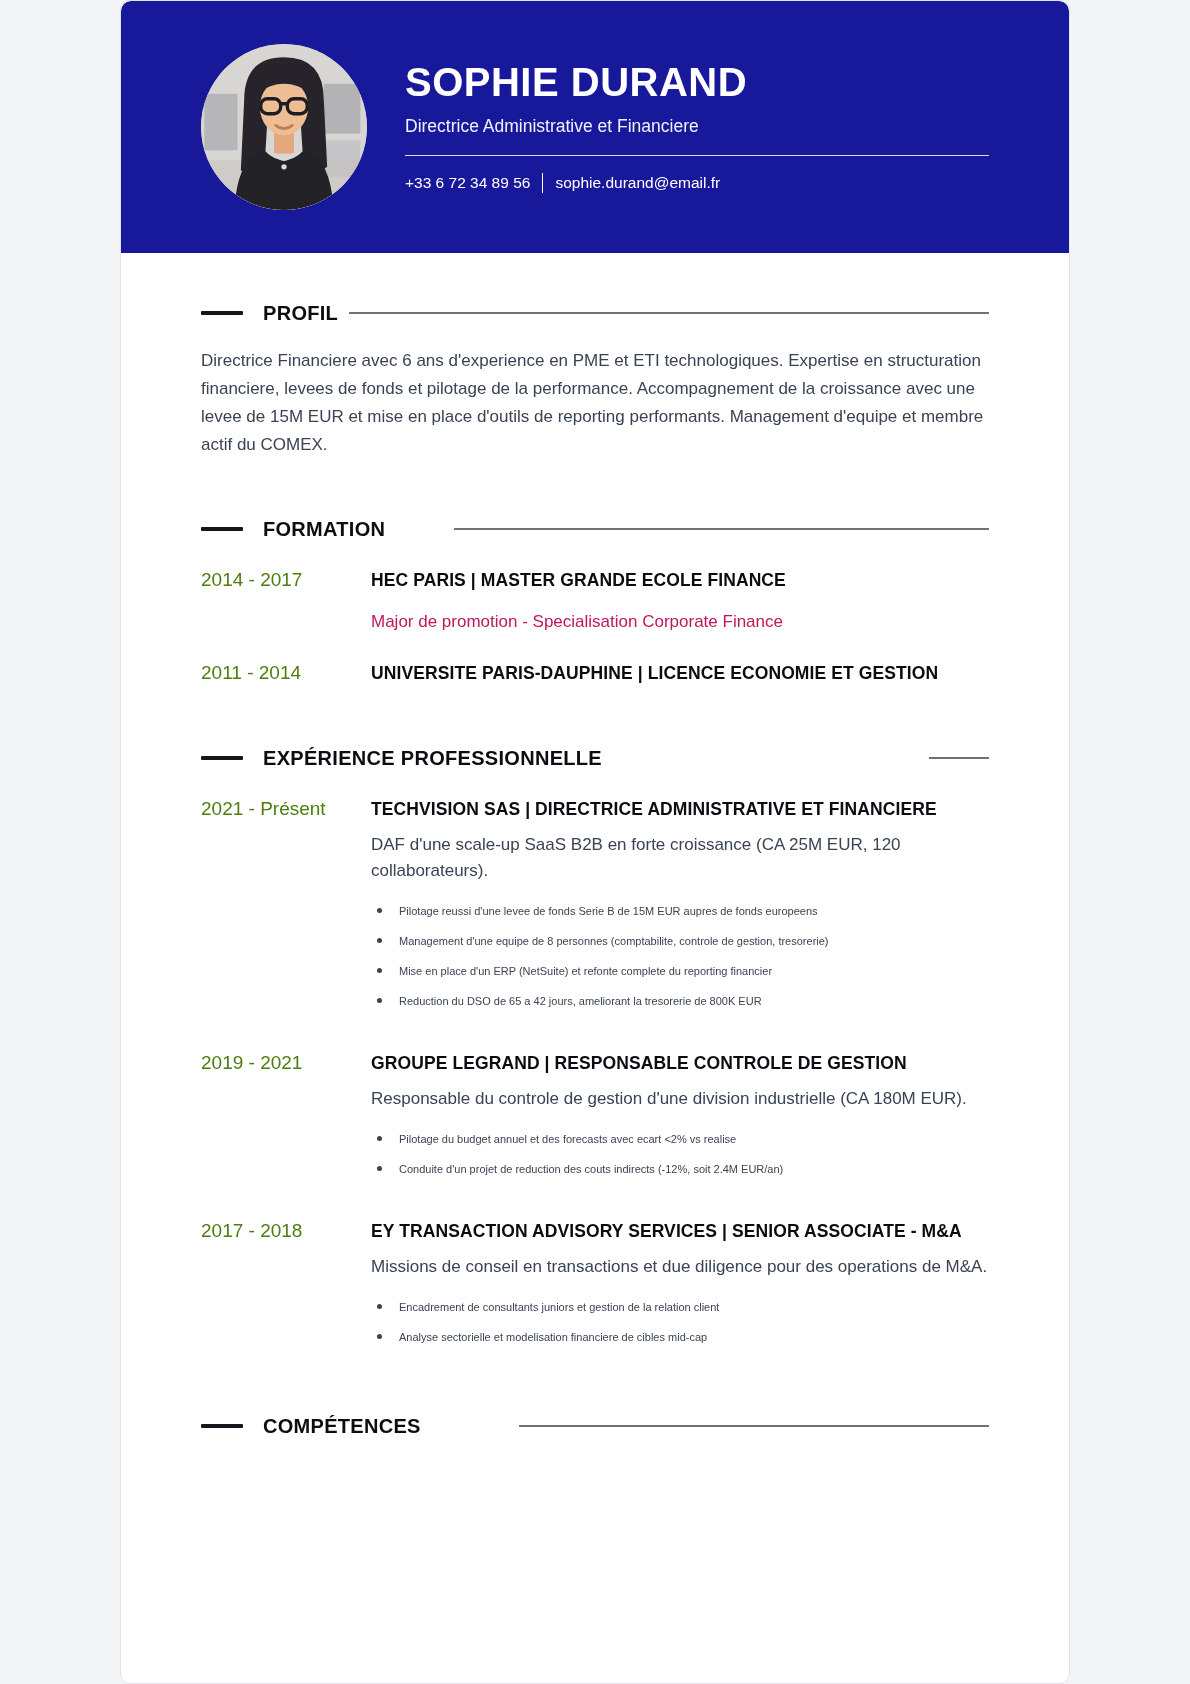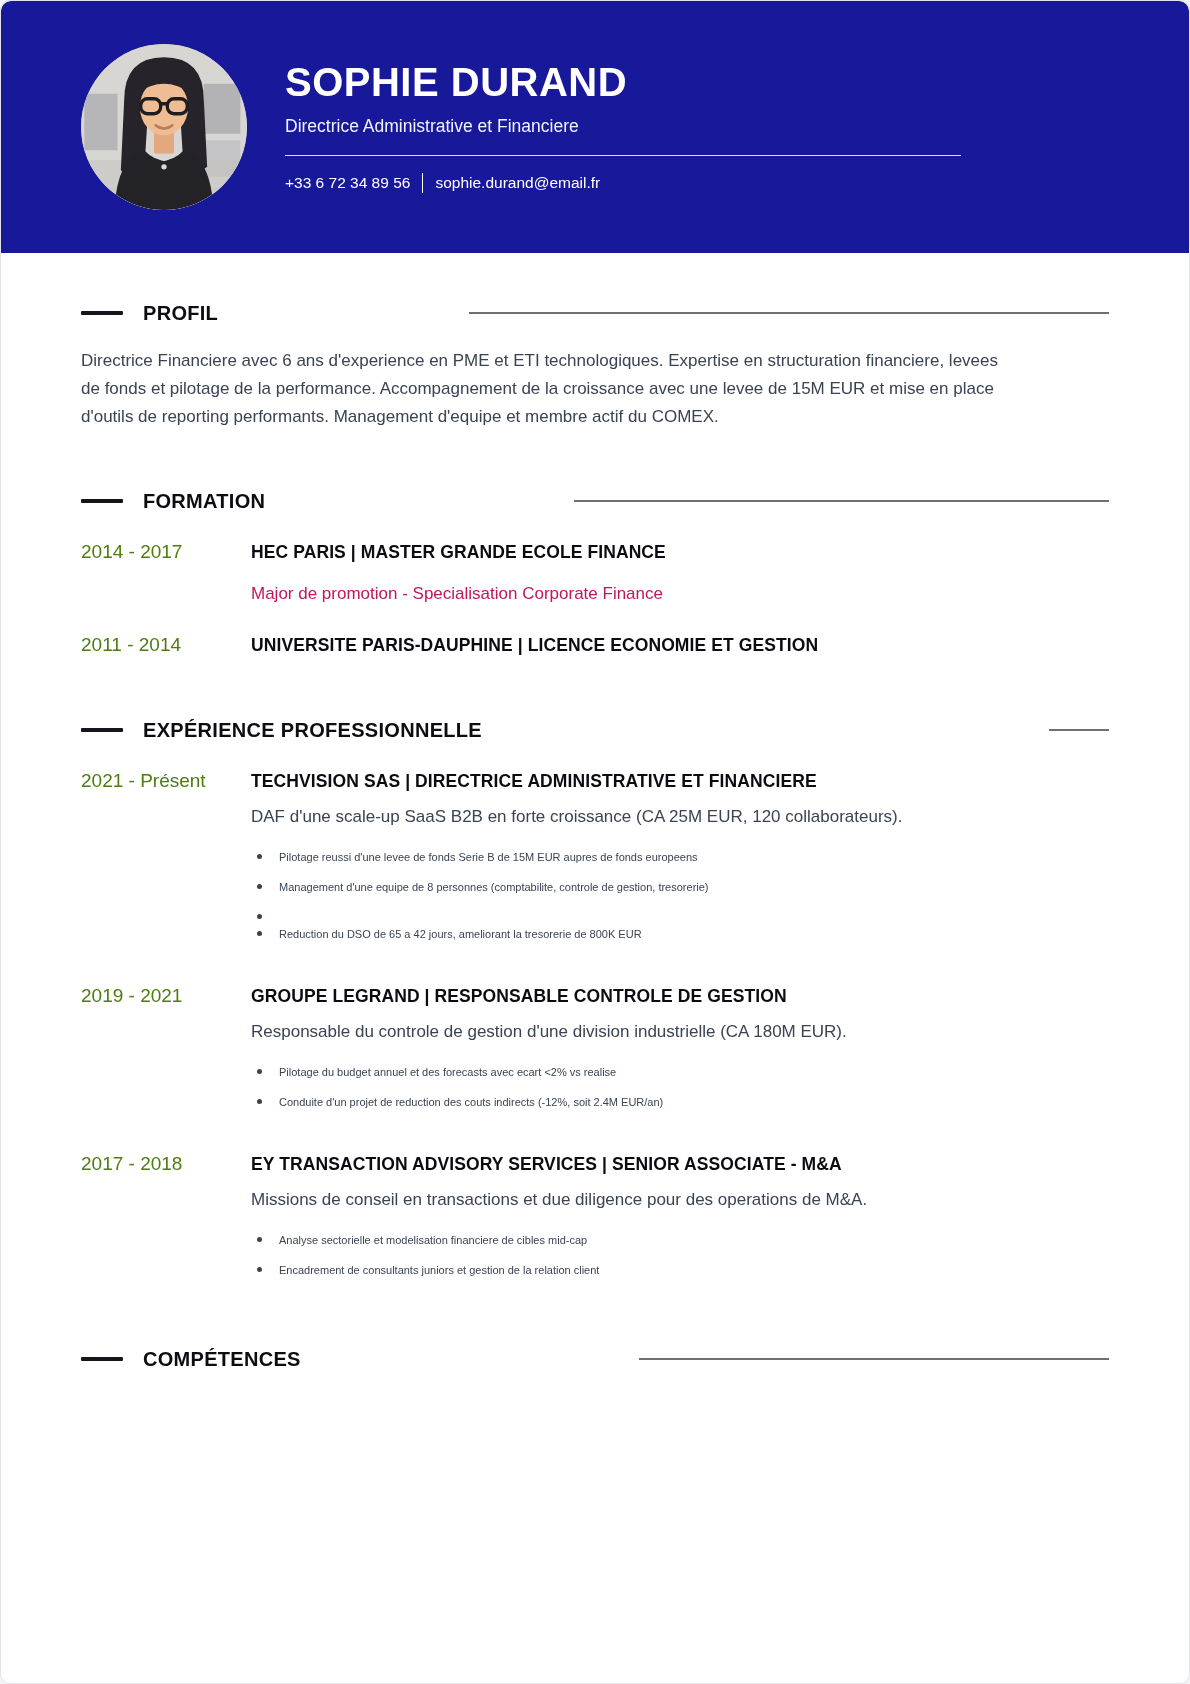--- a/index.html
+++ b/index.html
@@ -5,7 +5,7 @@
   html,body{margin:0;padding:0;background:#f3f4f6;}
   .page{
     position:relative;
-    width:1190px;height:1684px;
+    width:950px;height:1684px;
     margin:0 auto;
     background:#ffffff;
     border:1px solid #e3e4ea;

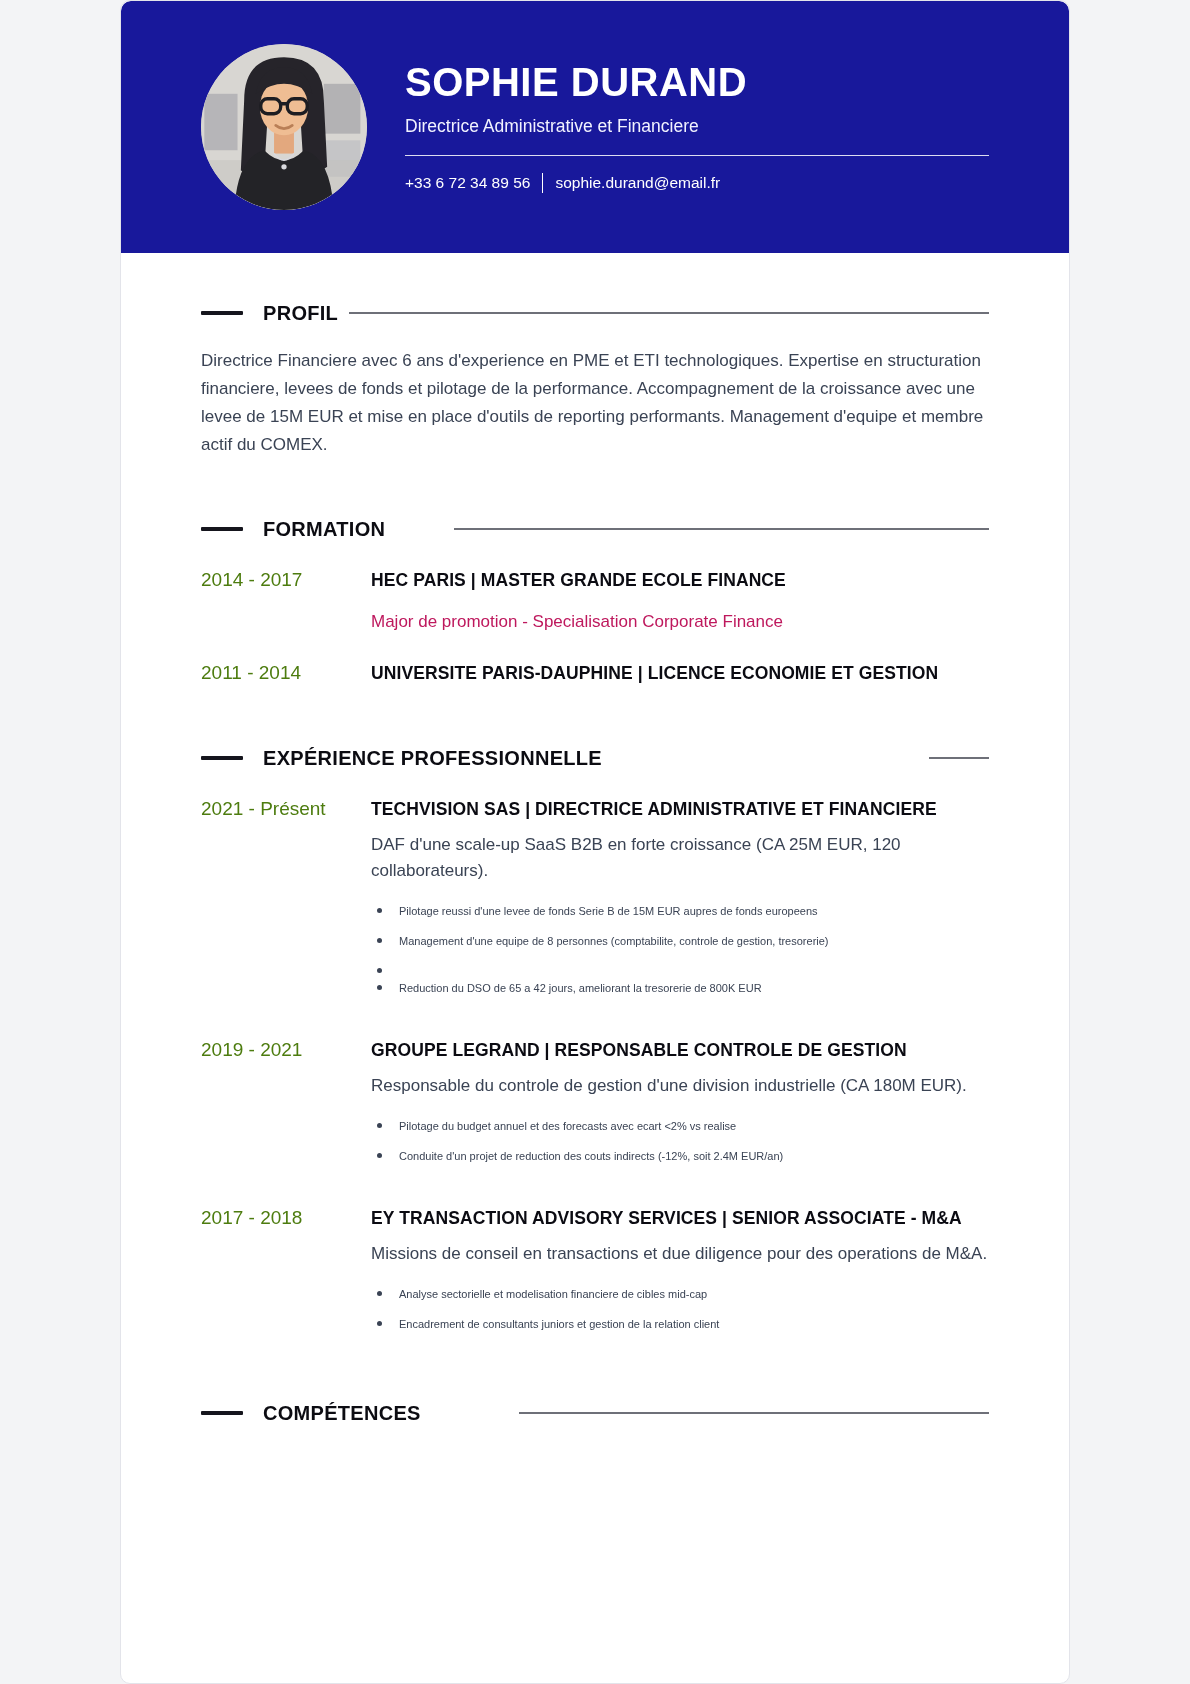--- a/index.html
+++ b/index.html
@@ -263,6 +263,7 @@
               </div>
             <div class="bullet">
                 <span class="dot"></span>
+                <span>Mise en place d'un ERP (NetSuite) et refonte complete du reporting financier</span>
               </div>
             <div class="bullet">
                 <span class="dot"></span>

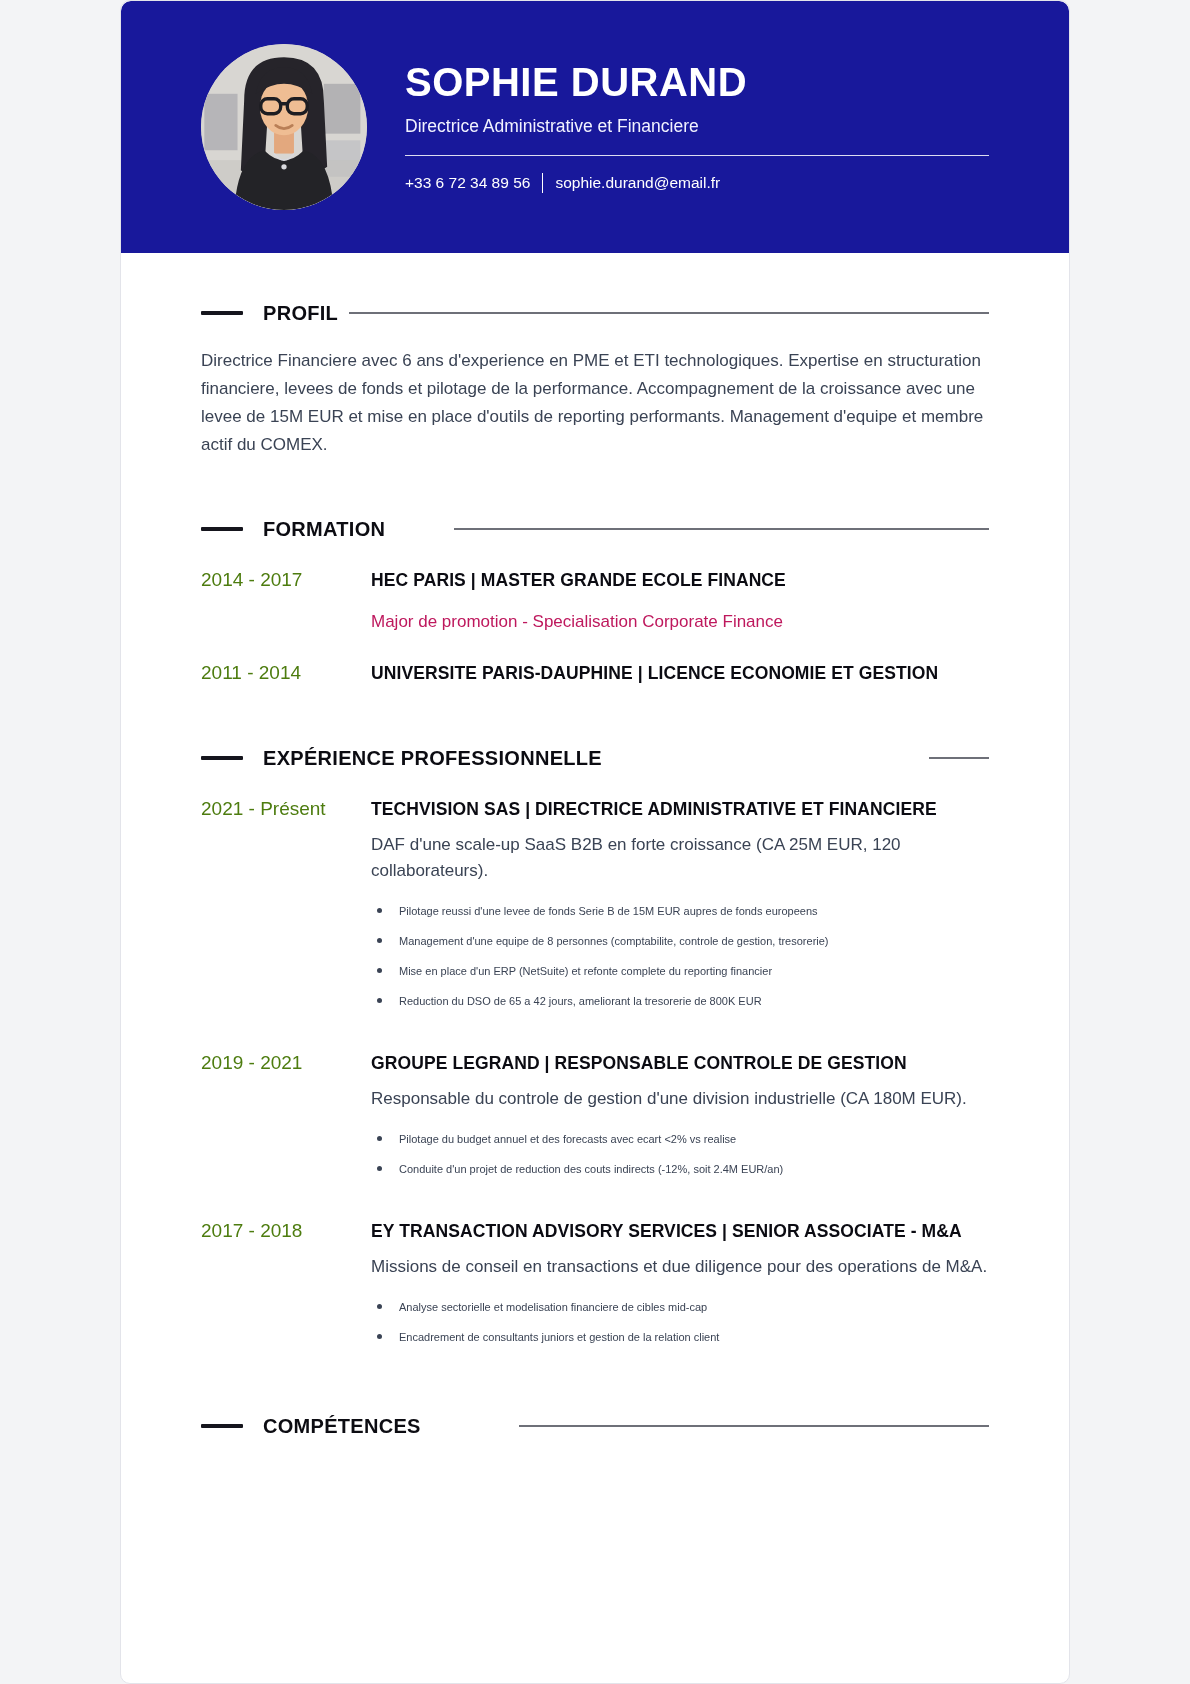--- a/index.html
+++ b/index.html
@@ -299,11 +299,11 @@
           <div class="bullets">
             <div class="bullet">
                 <span class="dot"></span>
+                <span>Encadrement de consultants juniors et gestion de la relation client</span>
+              </div>
+            <div class="bullet">
+                <span class="dot"></span>
                 <span>Analyse sectorielle et modelisation financiere de cibles mid-cap</span>
-              </div>
-            <div class="bullet">
-                <span class="dot"></span>
-                <span>Encadrement de consultants juniors et gestion de la relation client</span>
               </div>
           </div>
         </div>

